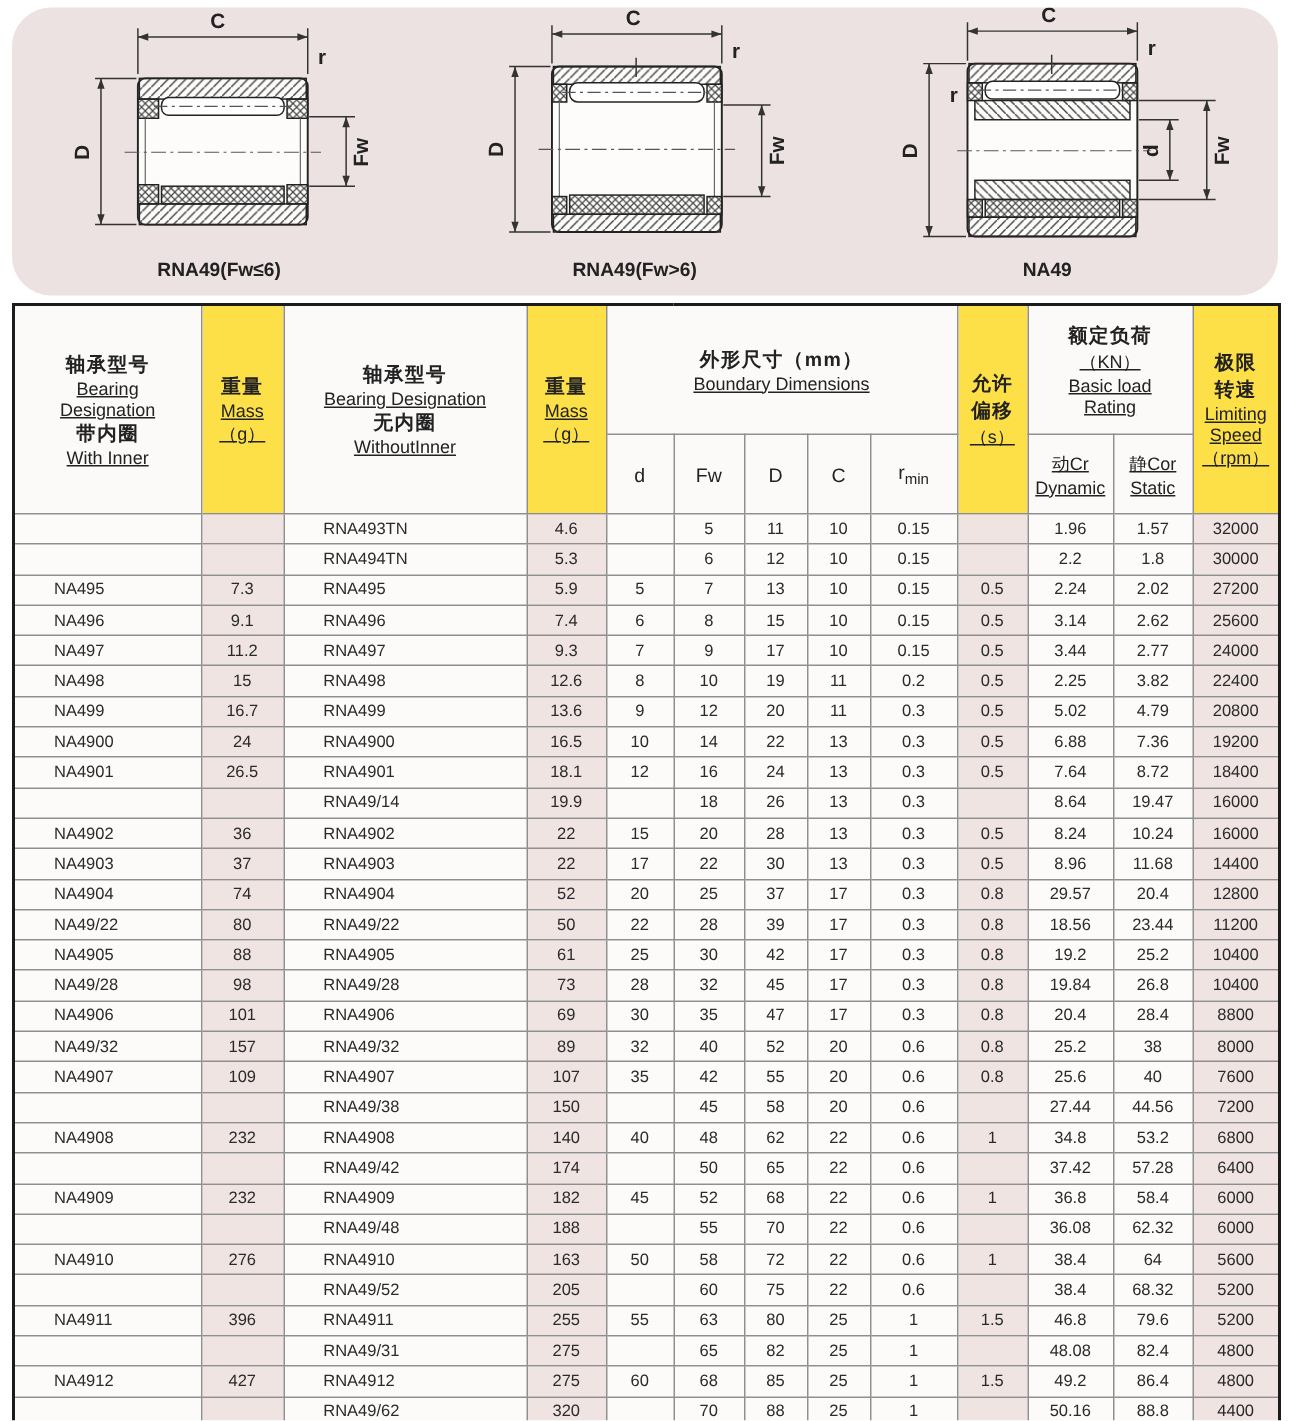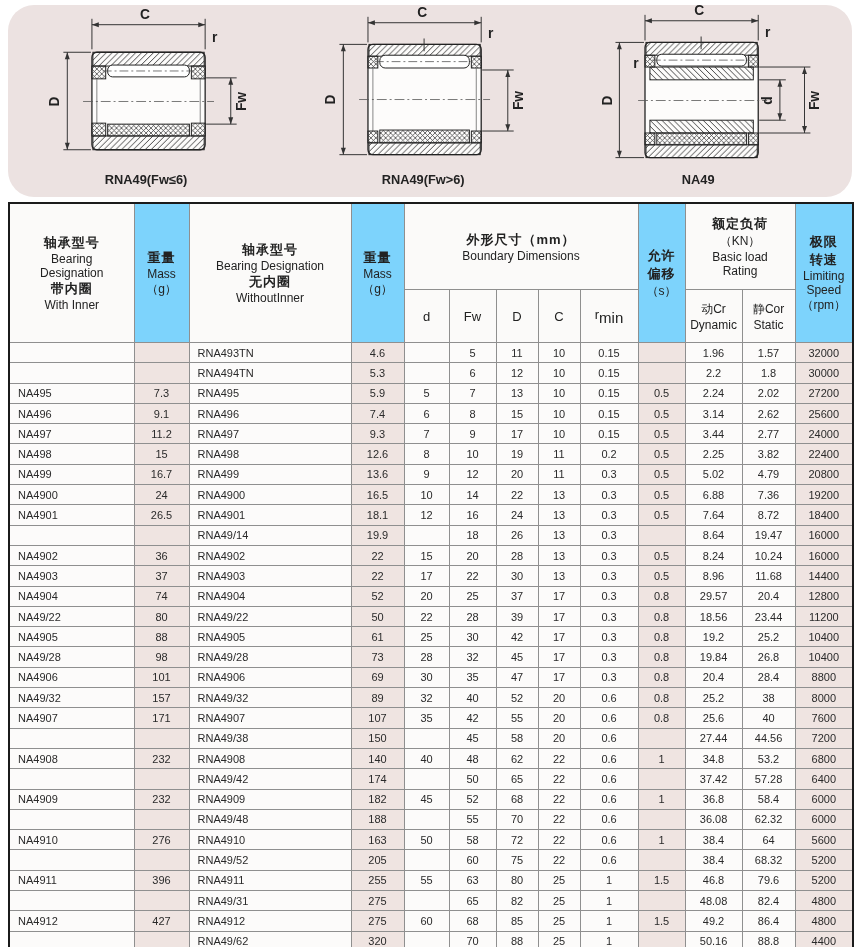--- a/index.html
+++ b/index.html
@@ -17,7 +17,7 @@
   th,td{border:1px solid #8f8f8f;padding:0;overflow:hidden;white-space:nowrap;}
   thead th{background:#fbfaf9;font-weight:normal;color:#222;vertical-align:middle;text-align:center;}
   thead .zh{font-size:13px;font-weight:bold;letter-spacing:1px;}
-  thead .en{font-size:12px;}
+  thead .en{font-size:12px;text-decoration:underline;}
   thead .shade{background:#7dd3fc;}
   .h1row th{height:85px;}
   .h2row th{height:52px;font-size:13px;}

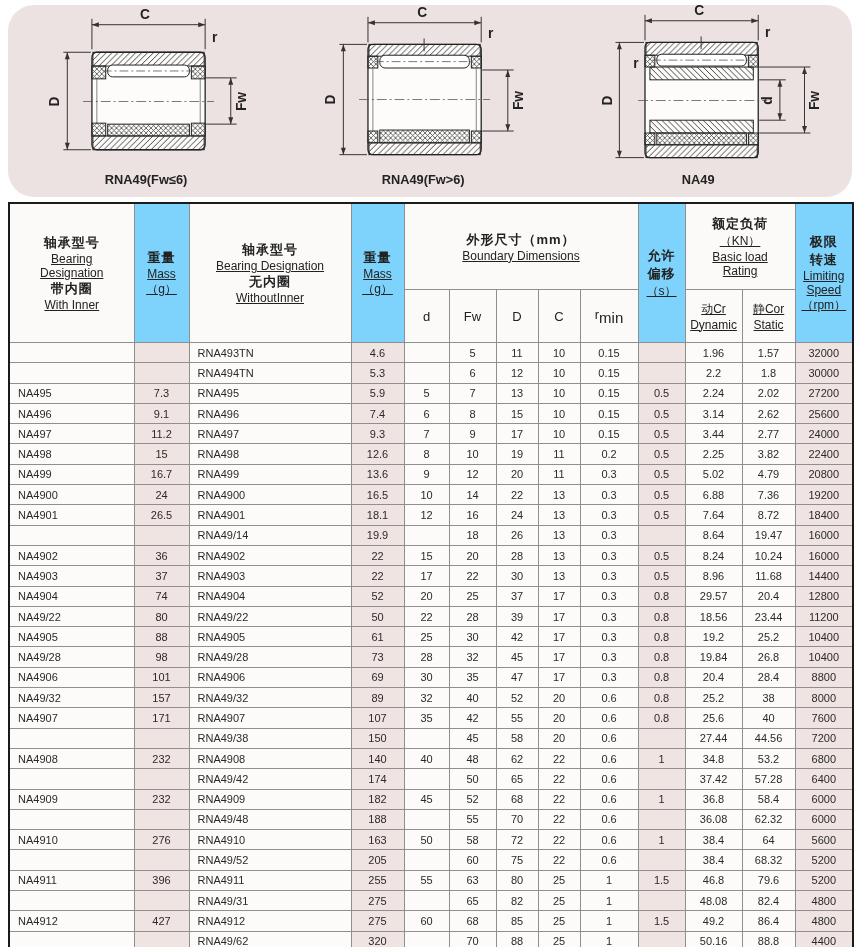--- a/index.html
+++ b/index.html
@@ -18,7 +18,7 @@
   thead th{background:#fbfaf9;font-weight:normal;color:#222;vertical-align:middle;text-align:center;}
   thead .zh{font-size:13px;font-weight:bold;letter-spacing:1px;}
   thead .en{font-size:12px;text-decoration:underline;}
-  thead .shade{background:#7dd3fc;}
+  thead .shade{background:#fde047;}
   .h1row th{height:85px;}
   .h2row th{height:52px;font-size:13px;}
   tbody td{height:19.3px;font-size:11px;color:#2a2a2a;text-align:center;background:#fcfbfa;}

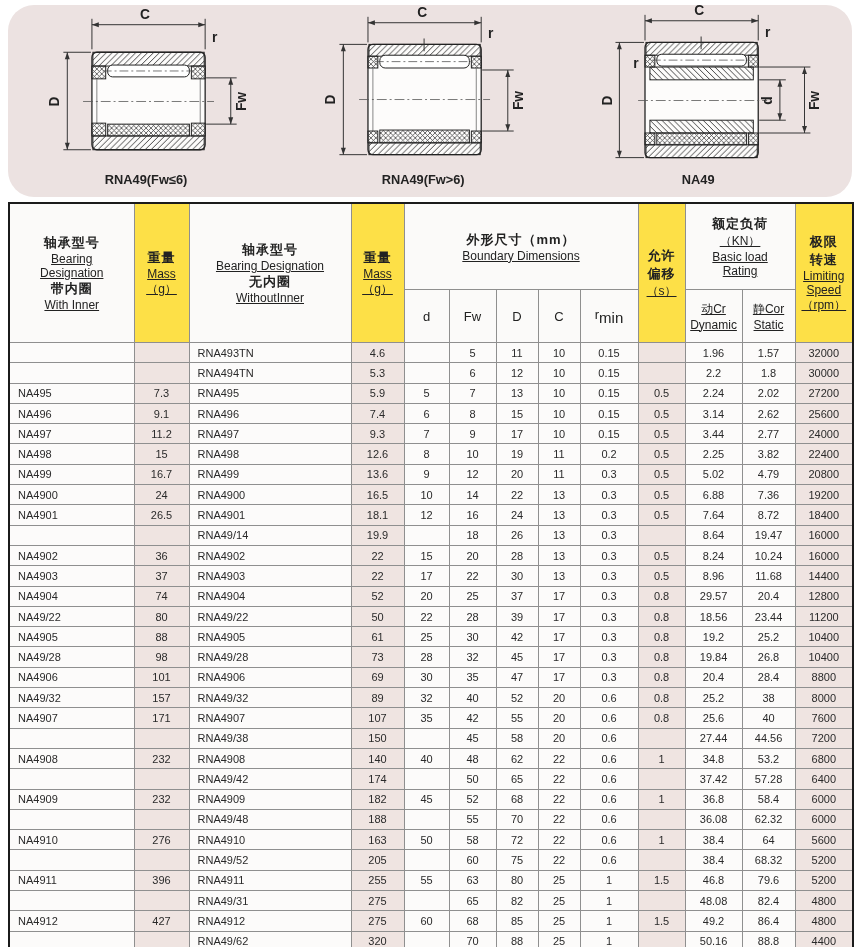--- a/index.html
+++ b/index.html
@@ -24,7 +24,7 @@
   tbody td{height:19.3px;font-size:11px;color:#2a2a2a;text-align:center;background:#fcfbfa;}
   tbody td.c0, tbody td.c2{text-align:left;padding-left:8px;}
   tbody td.shade{background:#efe4e1;}
-  sub{font-size:15px;}
+  sub{font-size:10px;}
 </style>
 </head>
 <body>

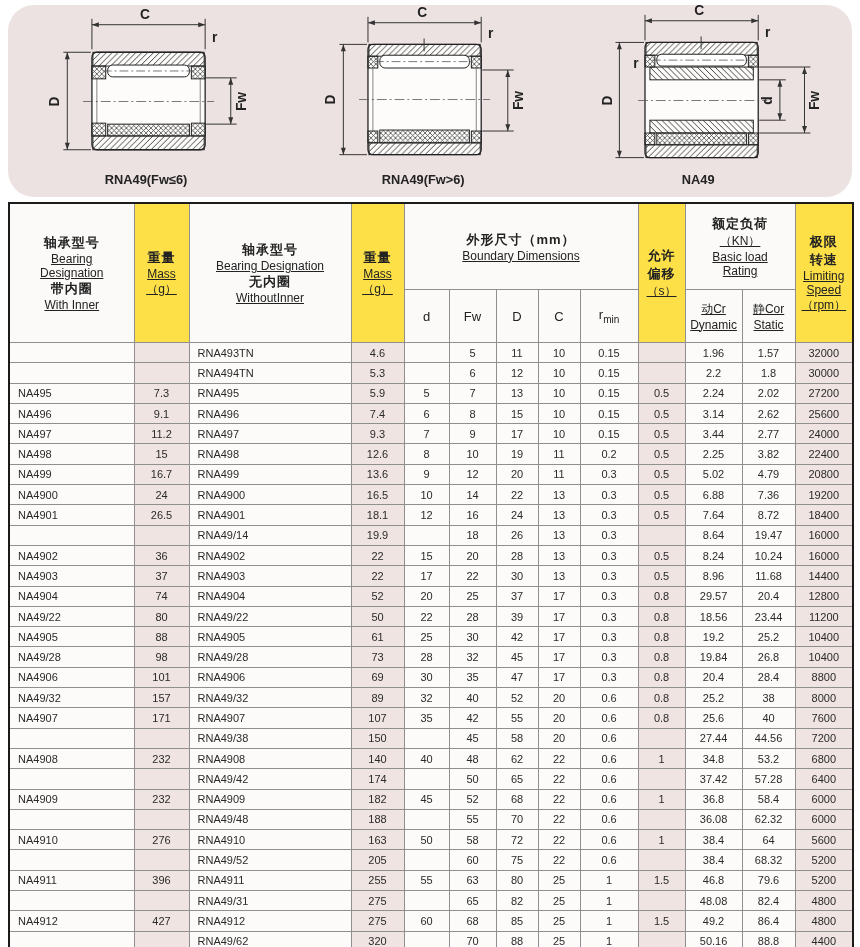--- a/index.html
+++ b/index.html
@@ -22,7 +22,7 @@
   .h1row th{height:85px;}
   .h2row th{height:52px;font-size:13px;}
   tbody td{height:19.3px;font-size:11px;color:#2a2a2a;text-align:center;background:#fcfbfa;}
-  tbody td.c0, tbody td.c2{text-align:left;padding-left:8px;}
+  tbody td.c0, tbody td.c2{text-align:left;padding-left:26px;}
   tbody td.shade{background:#efe4e1;}
   sub{font-size:10px;}
 </style>

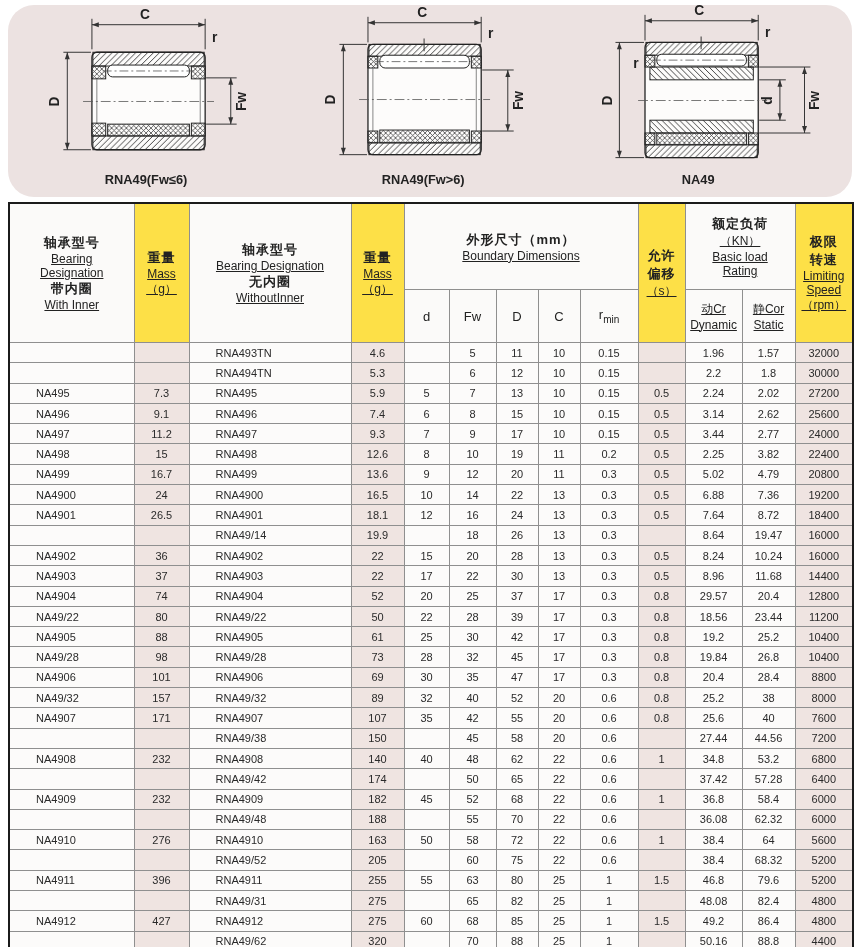--- a/index.html
+++ b/index.html
@@ -545,7 +545,7 @@
           </tr>
           <tr>
             <td class="c0">NA4907</td>
-            <td class="c1 shade">171</td>
+            <td class="c1 shade">109</td>
             <td class="c2">RNA4907</td>
             <td class="c3 shade">107</td>
             <td class="c4">35</td>

